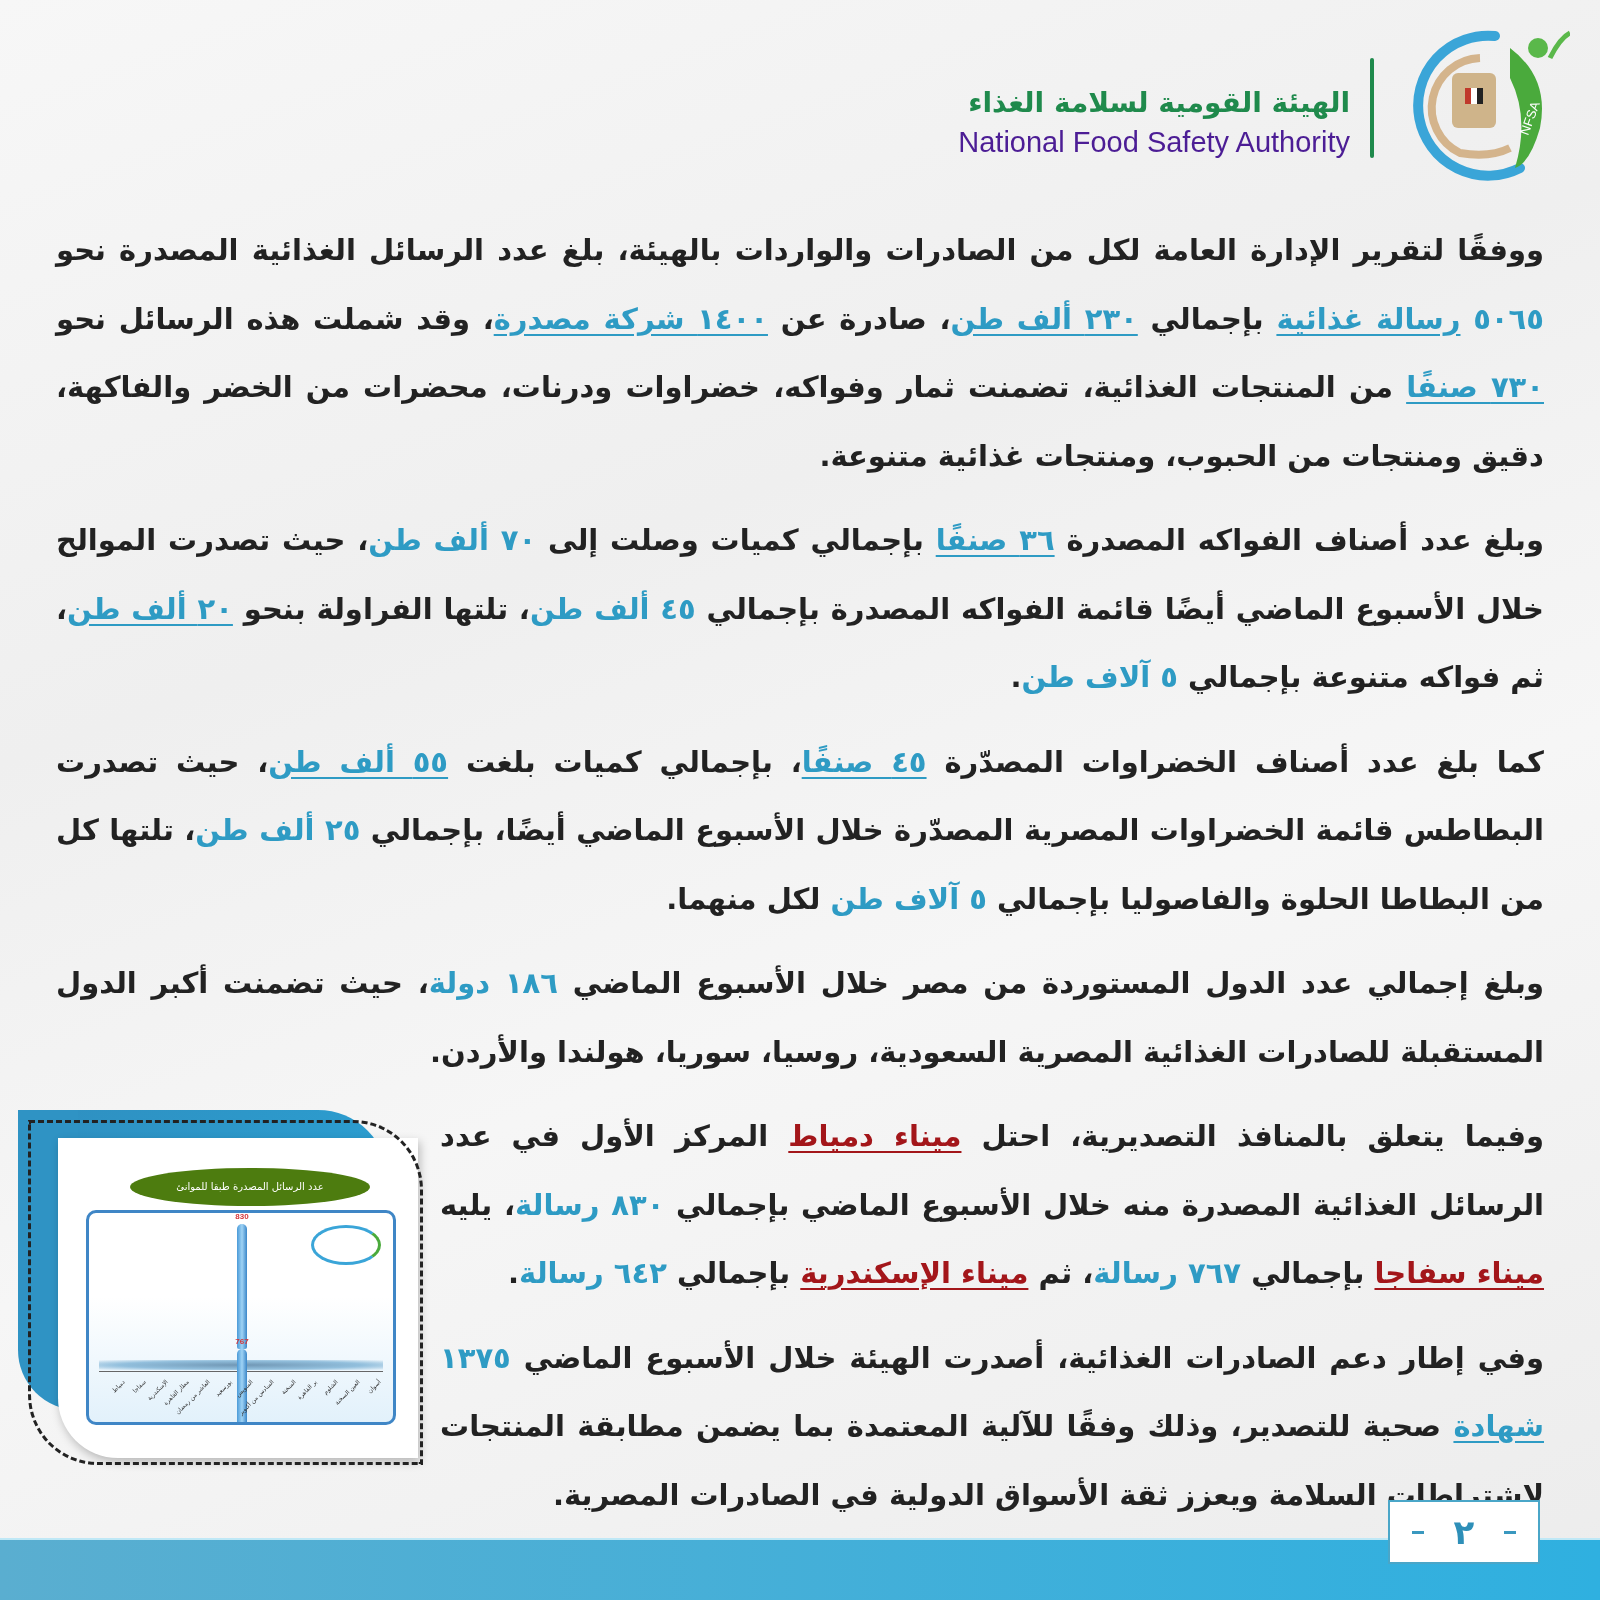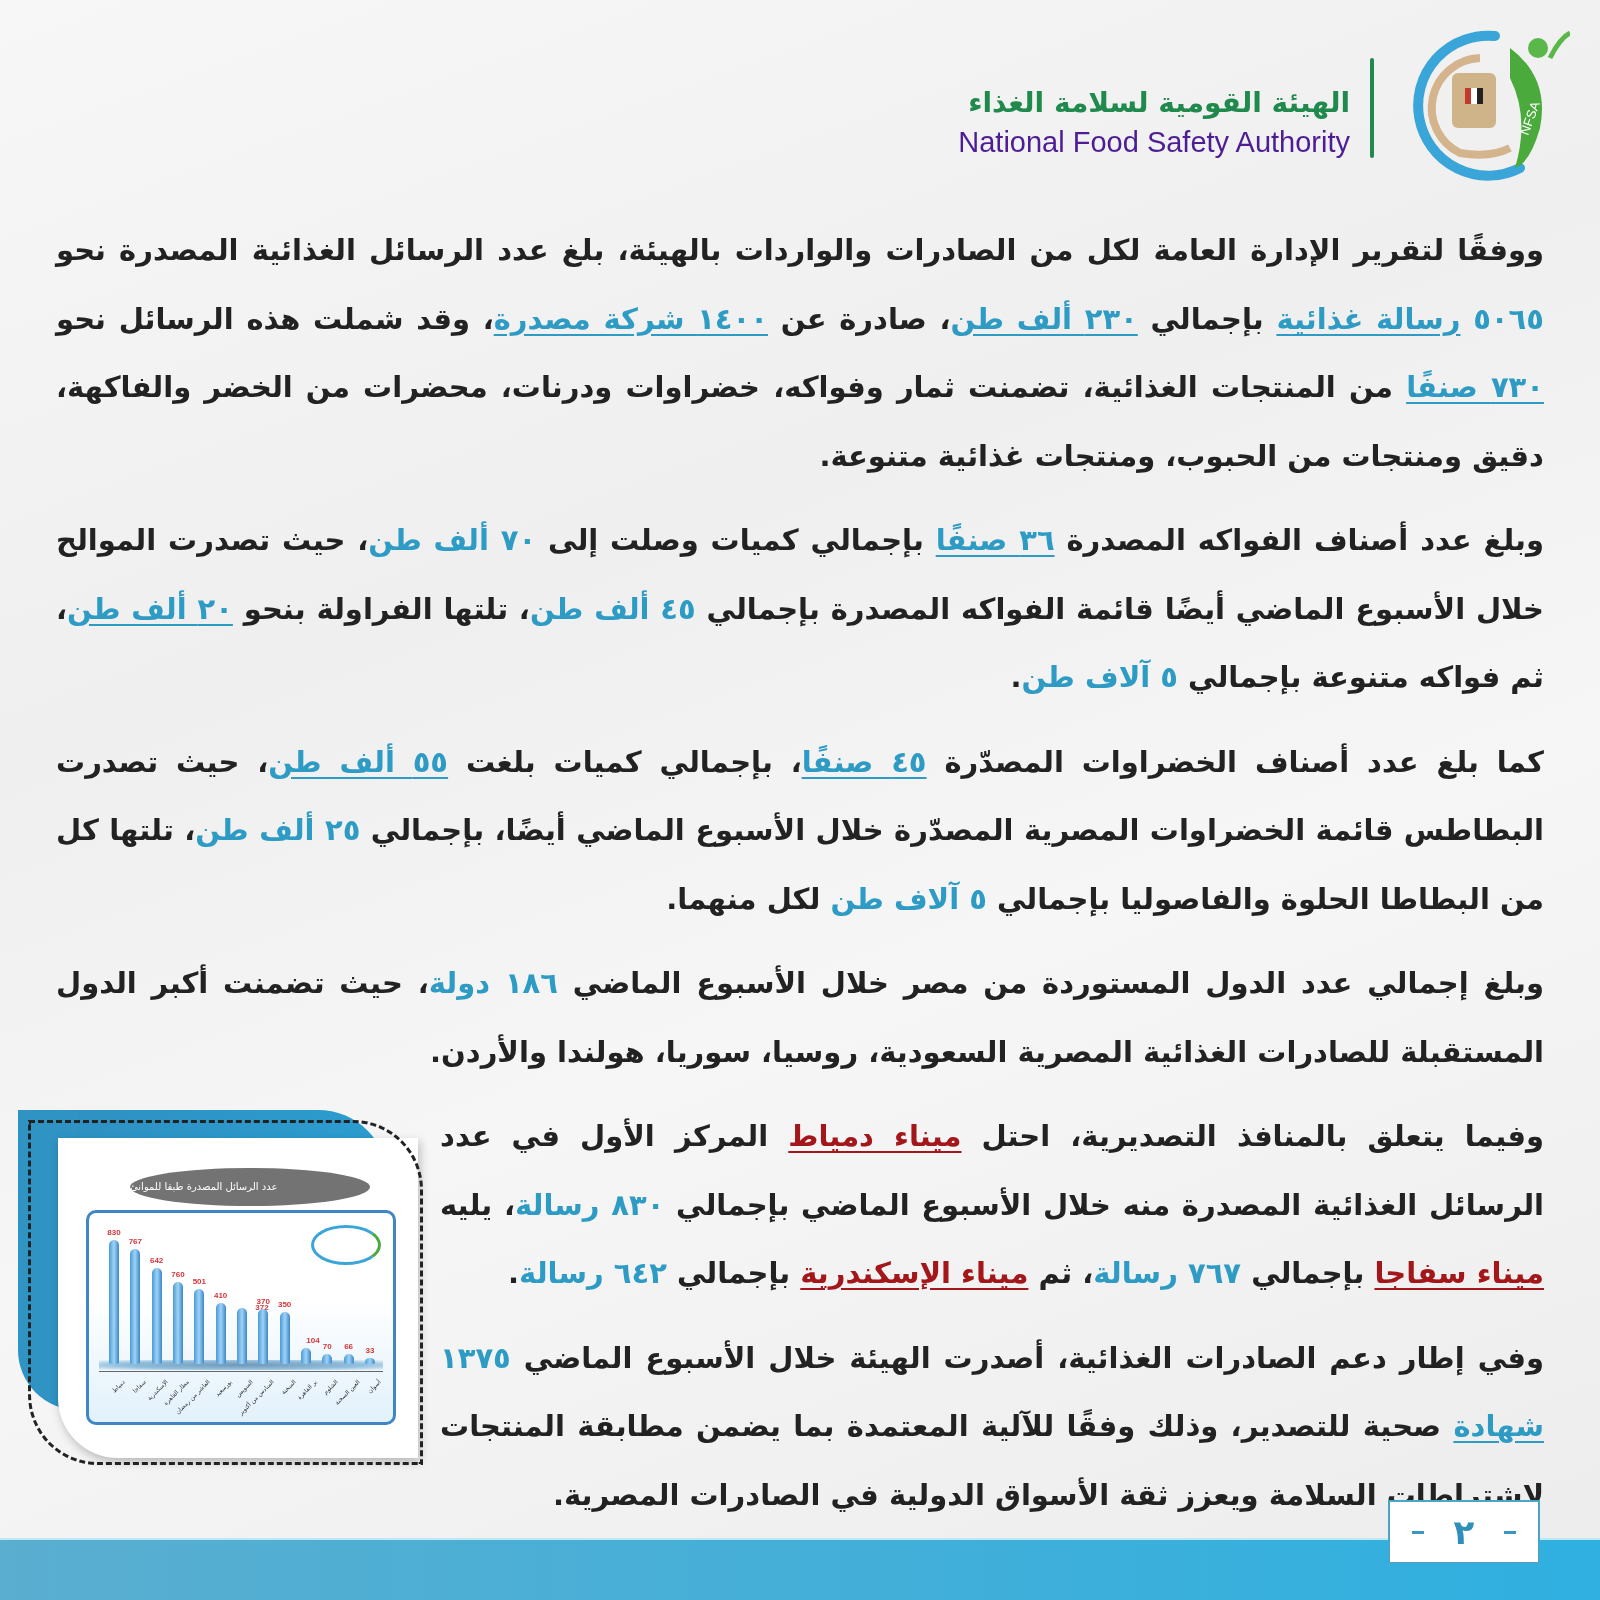--- a/index.html
+++ b/index.html
@@ -36,7 +36,7 @@
   .chart-bluebg2 { position: absolute; left: 0; top: 0; width: 60px; height: 300px; background: #2f93c4; border-radius: 0 0 0 60px; }
   .chart-white { position: absolute; left: 40px; top: 28px; width: 360px; height: 320px; background: #fff; border-radius: 0 0 0 60px; box-shadow: 2px 4px 10px rgba(0,0,0,0.25); }
   .dash-frame { position: absolute; left: 10px; top: 10px; width: 395px; height: 345px; border: 3px dashed #222; border-radius: 0 70px 0 70px; pointer-events: none; }
-  .chart-title-pill { position: absolute; left: 112px; top: 58px; width: 240px; height: 38px; background: #737373; border-radius: 50%; color: #fff; font-size: 10px; direction: rtl; text-align: left; line-height: 38px; }
+  .chart-title-pill { position: absolute; left: 112px; top: 58px; width: 240px; height: 38px; background: #4d7c0f; border-radius: 50%; color: #fff; font-size: 10px; direction: rtl; text-align: center; line-height: 38px; }
   .chart-plot { position: absolute; left: 68px; top: 100px; width: 310px; height: 215px; border: 3px solid #3f86c6; border-radius: 10px; background: linear-gradient(180deg,#ffffff 40%, #e2f1fb 100%); overflow: hidden; }
   .mini-logo { position: absolute; right: 12px; top: 12px; width: 70px; height: 40px; border: 3px solid #3aa5d8; border-right-color: #4aaa3c; border-radius: 50%; }
   .bars { position: absolute; left: 18px; bottom: 58px; width: 270px; height: 140px; display: flex; align-items: center; justify-content: space-between; }

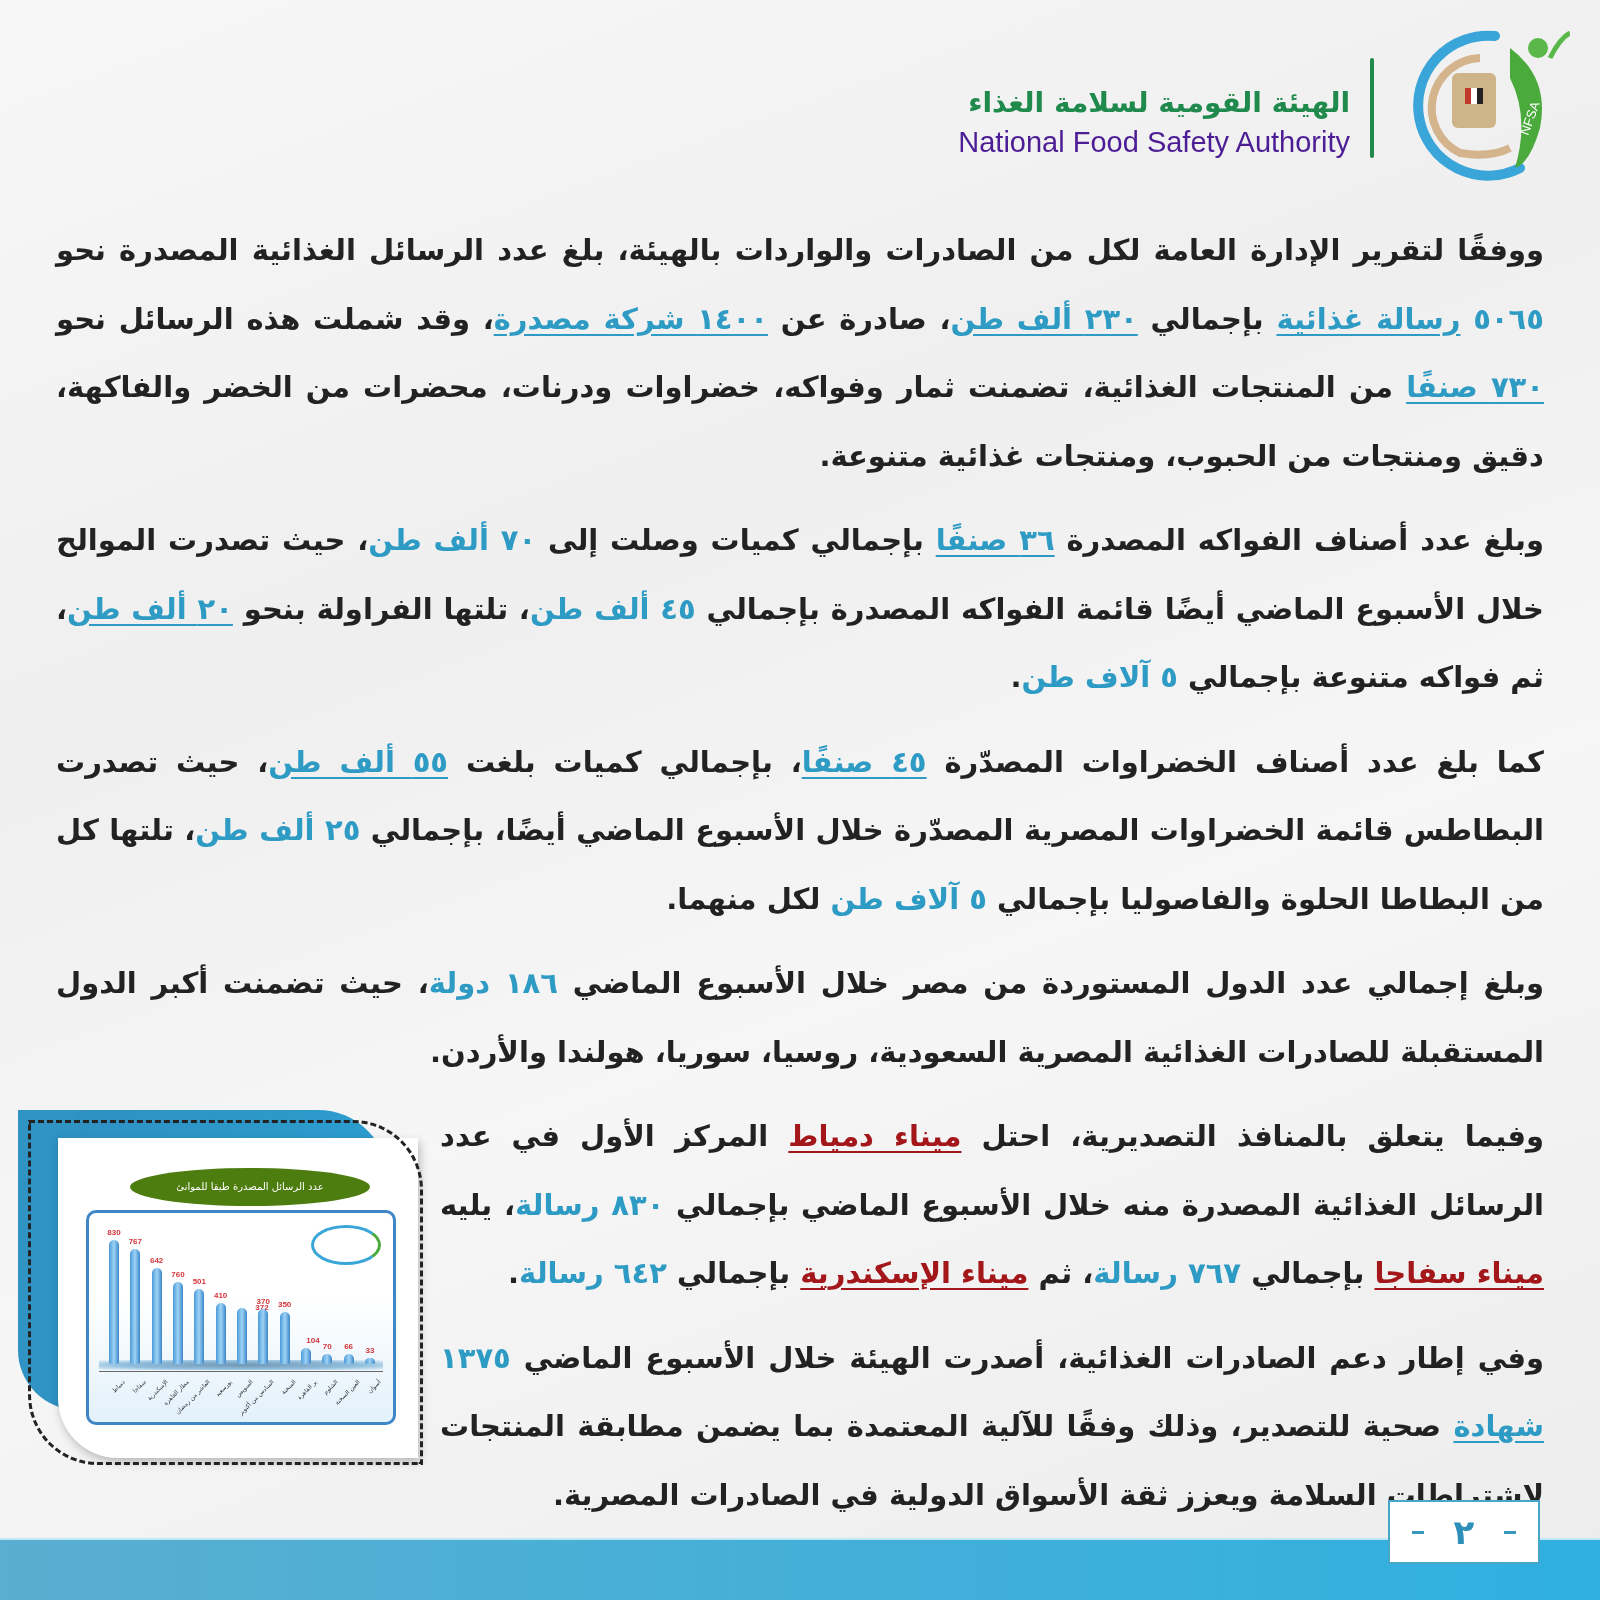--- a/index.html
+++ b/index.html
@@ -39,7 +39,7 @@
   .chart-title-pill { position: absolute; left: 112px; top: 58px; width: 240px; height: 38px; background: #4d7c0f; border-radius: 50%; color: #fff; font-size: 10px; direction: rtl; text-align: center; line-height: 38px; }
   .chart-plot { position: absolute; left: 68px; top: 100px; width: 310px; height: 215px; border: 3px solid #3f86c6; border-radius: 10px; background: linear-gradient(180deg,#ffffff 40%, #e2f1fb 100%); overflow: hidden; }
   .mini-logo { position: absolute; right: 12px; top: 12px; width: 70px; height: 40px; border: 3px solid #3aa5d8; border-right-color: #4aaa3c; border-radius: 50%; }
-  .bars { position: absolute; left: 18px; bottom: 58px; width: 270px; height: 140px; display: flex; align-items: center; justify-content: space-between; }
+  .bars { position: absolute; left: 18px; bottom: 58px; width: 270px; height: 140px; display: flex; align-items: center; justify-content: space-between; flex-direction: column; }
   .bar-col { position: relative; width: 14px; display: flex; flex-direction: column; align-items: center; justify-content: flex-end; height: 100%; }
   .bar { width: 10px; background: linear-gradient(90deg,#4a9ad8,#9fd3f5 50%,#3a86c8); border-radius: 5px 5px 2px 2px; }
   .bar-val { position: absolute; font-size: 8px; font-weight: bold; color: #d4363a; font-family: "Liberation Sans", sans-serif; white-space: nowrap; }

